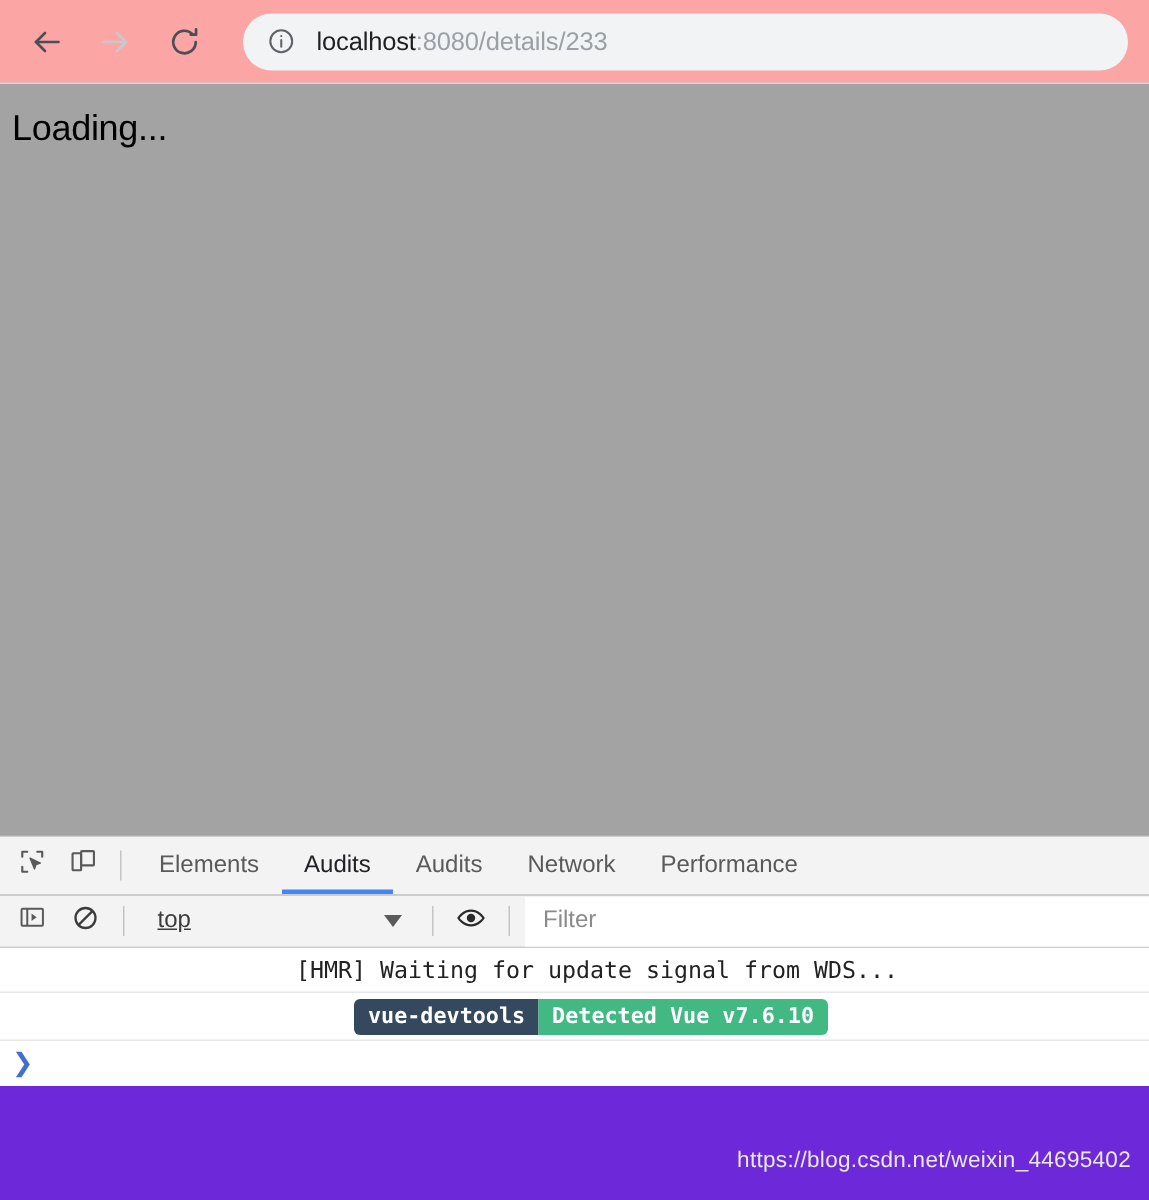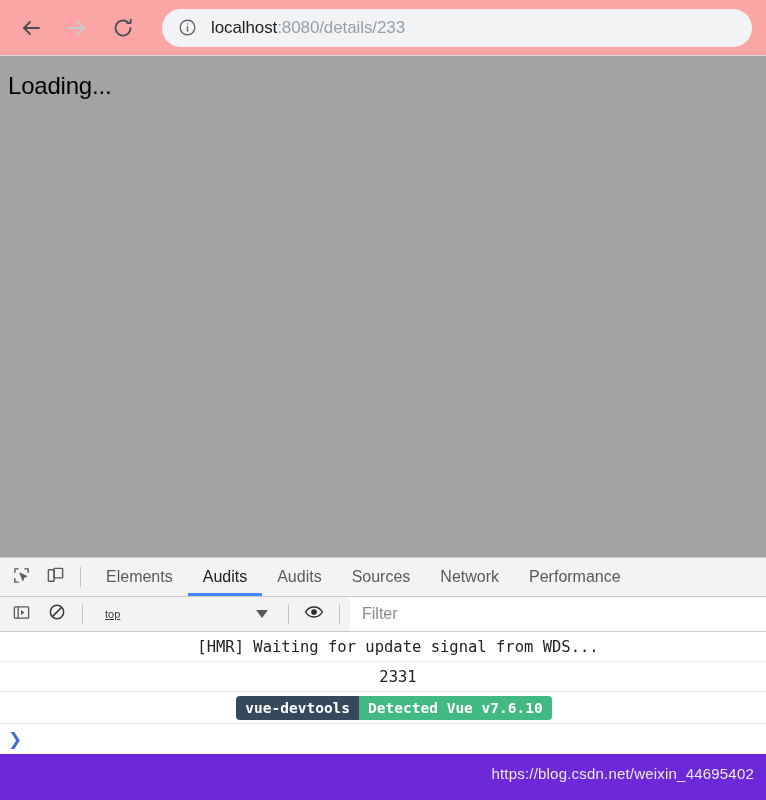--- a/index.html
+++ b/index.html
@@ -342,7 +342,6 @@
     <div class="dt-tab">Elements</div>
     <div class="dt-tab active">Audits</div>
     <div class="dt-tab">Audits</div>
-    <div class="dt-tab">Sources</div>
     <div class="dt-tab">Network</div>
     <div class="dt-tab">Performance</div>
 

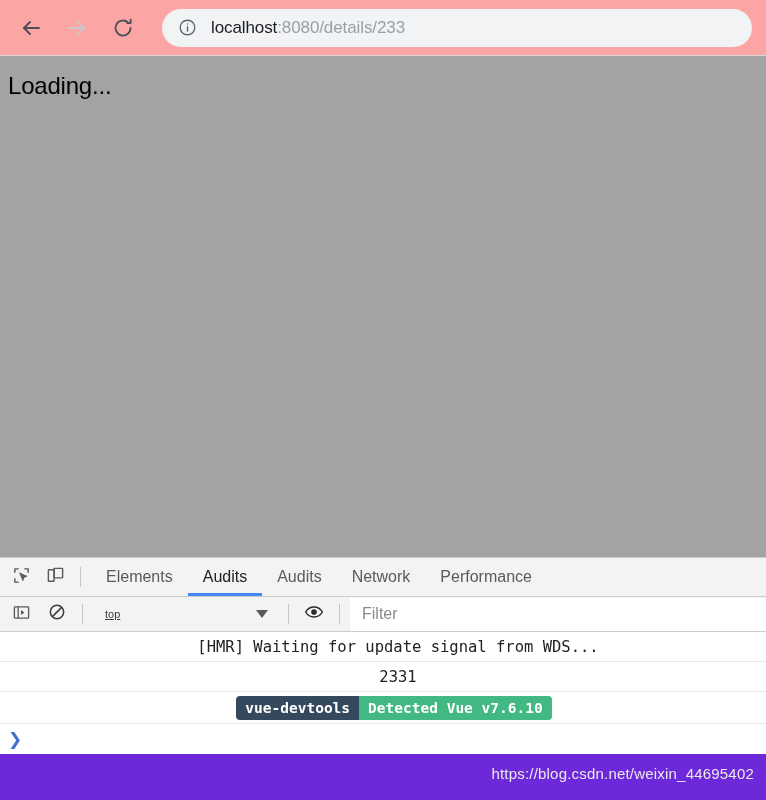--- a/index.html
+++ b/index.html
@@ -166,7 +166,7 @@
   }
   #context-label {
     font-family: "Liberation Sans", sans-serif;
-    font-size: 11px;
+    font-size: 16px;
     color: #3c3c3c;
     text-decoration: underline;
   }

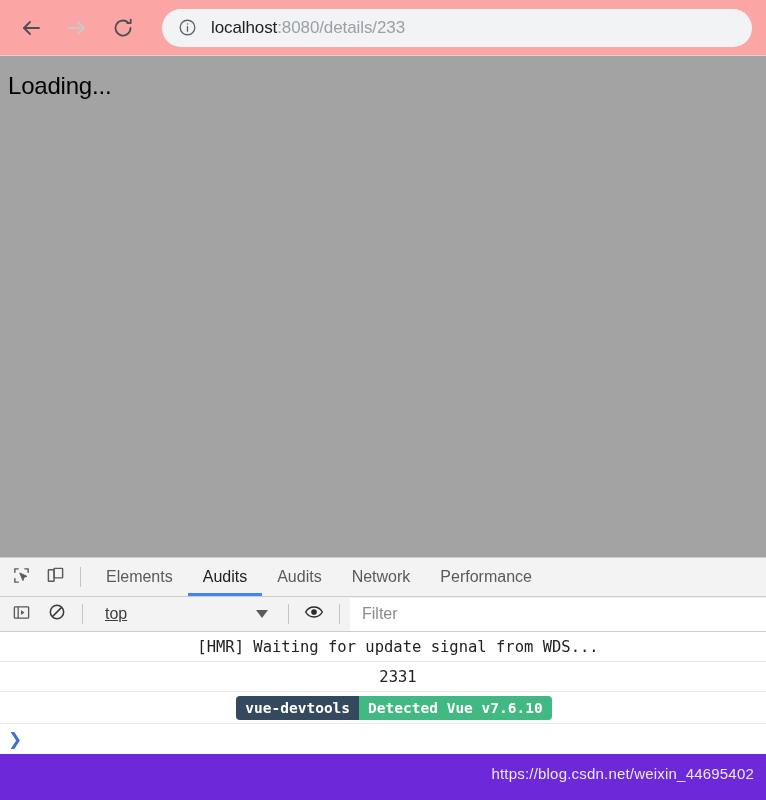--- a/index.html
+++ b/index.html
@@ -400,9 +400,6 @@
       <span class="console-text">[HMR] Waiting for update signal from WDS...</span>
     </div>
 
-    <div class="console-row">
-      <span class="console-text">2331</span>
-    </div>
 
     <div class="console-row" id="badge-row">
       <span id="vue-badge">

